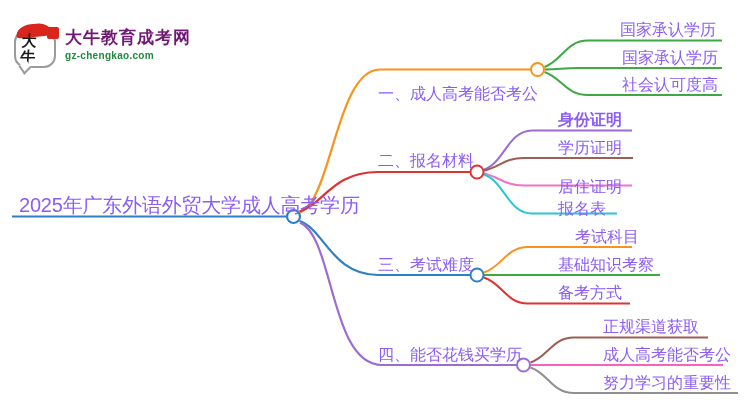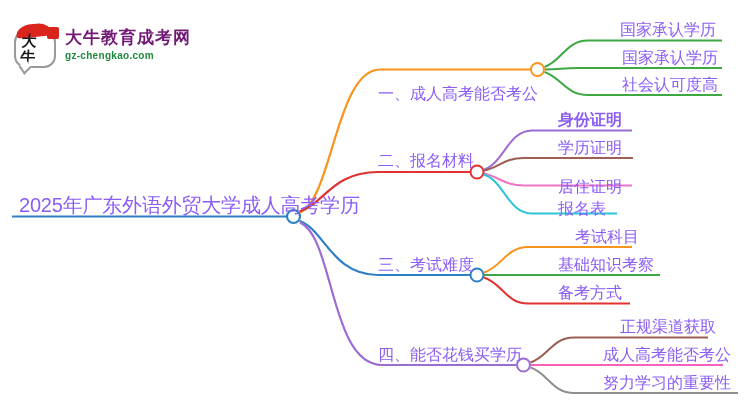--- a/index.html
+++ b/index.html
@@ -141,7 +141,7 @@
 <div class="label" style="left:558px; top:284px;">备考方式</div>
 
 <div class="label" style="left:378px; top:345.5px;">四、能否花钱买学历</div>
-<div class="label" style="left:620px; top:318px;">正规渠道获取</div>
+<div class="label" style="left:603px; top:318px;">正规渠道获取</div>
 <div class="label" style="left:603px; top:345.5px;">成人高考能否考公</div>
 <div class="label" style="left:603px; top:373.5px;">努力学习的重要性</div>
 

